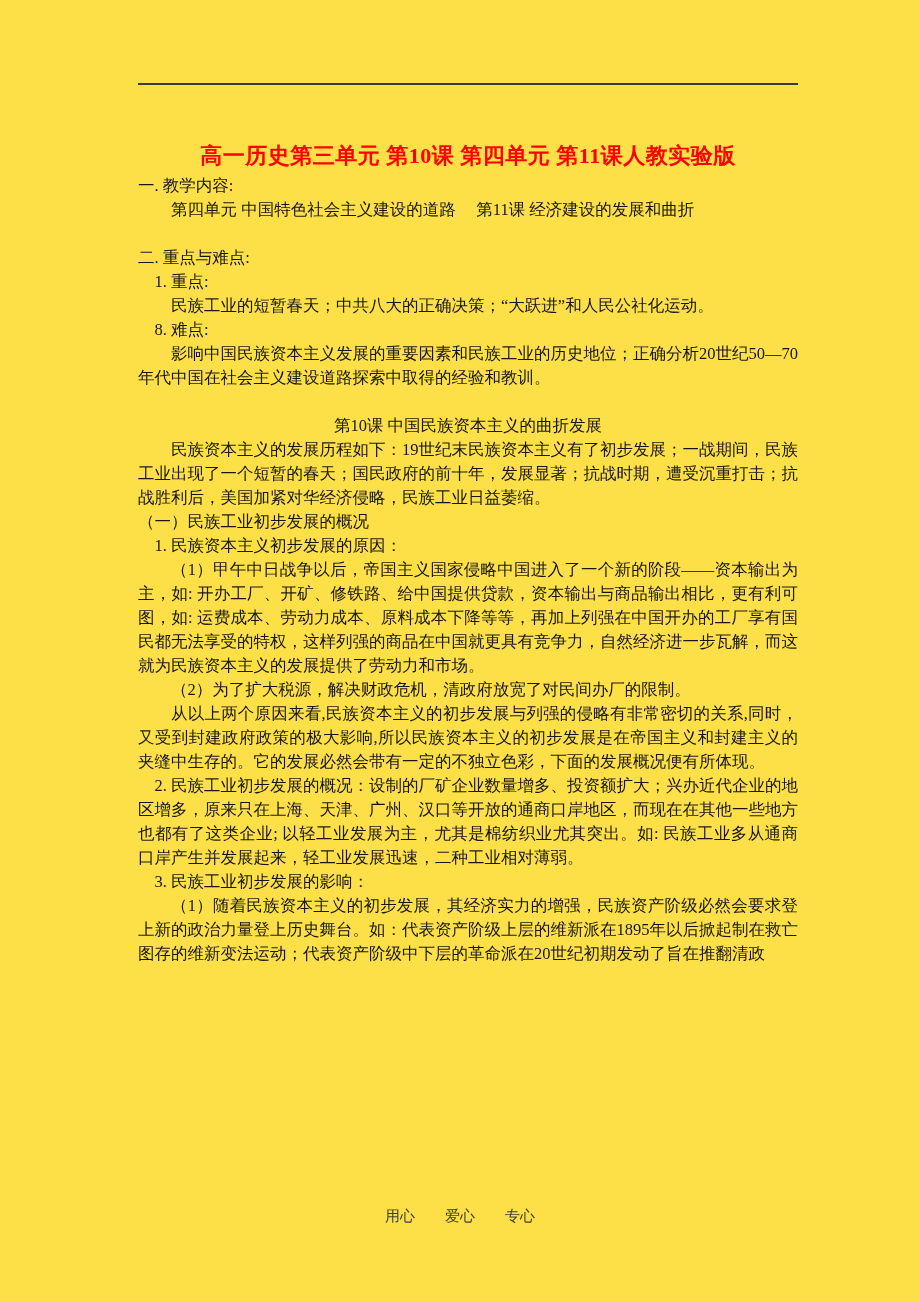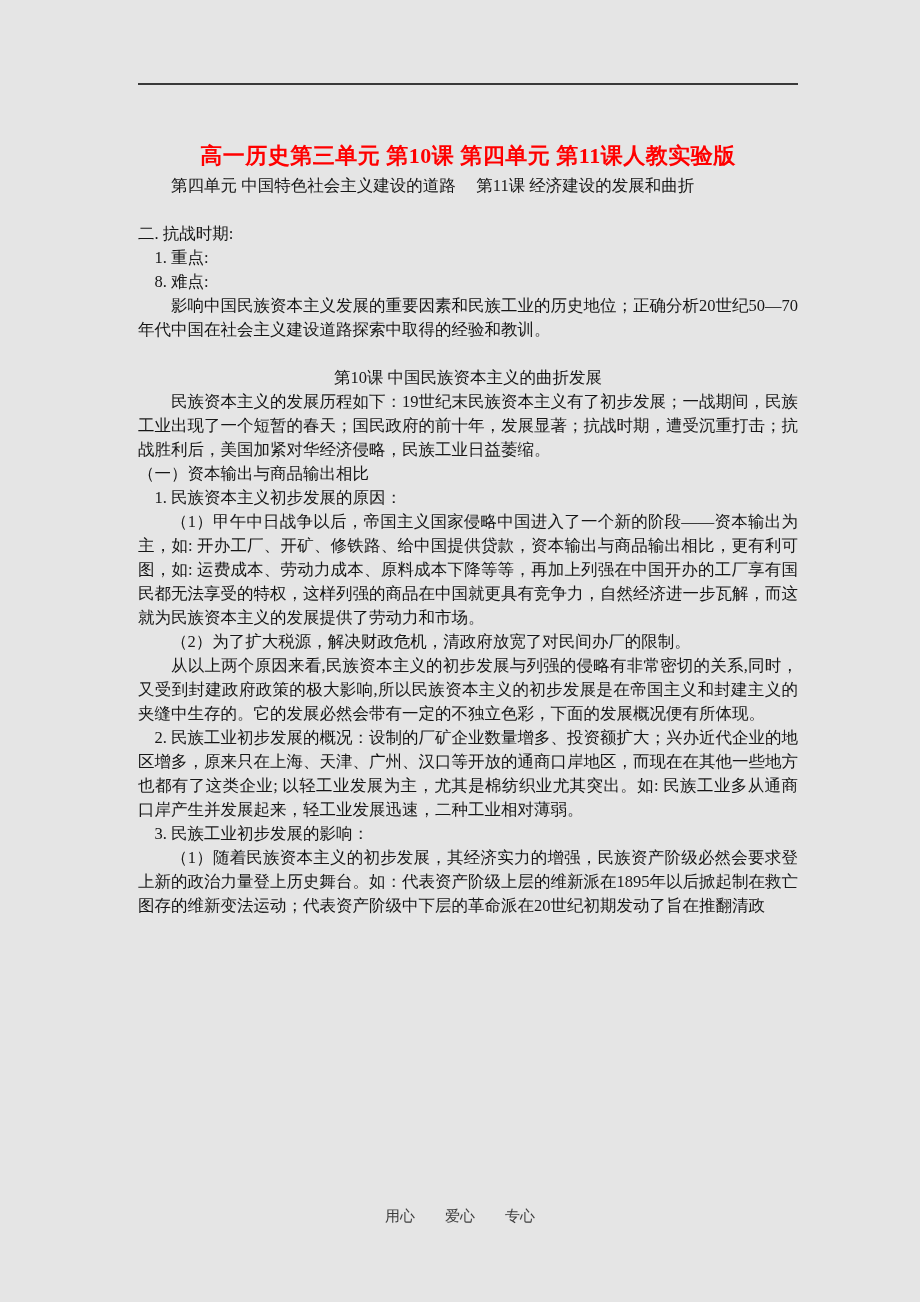--- a/index.html
+++ b/index.html
@@ -11,7 +11,7 @@
     position: relative;
     width: 920px;
     height: 1302px;
-    background: #e5e5e5;
+    background: #fde047;
     overflow: hidden;
     font-family: "Liberation Serif", "DejaVu Serif", serif;
     color: #111111;

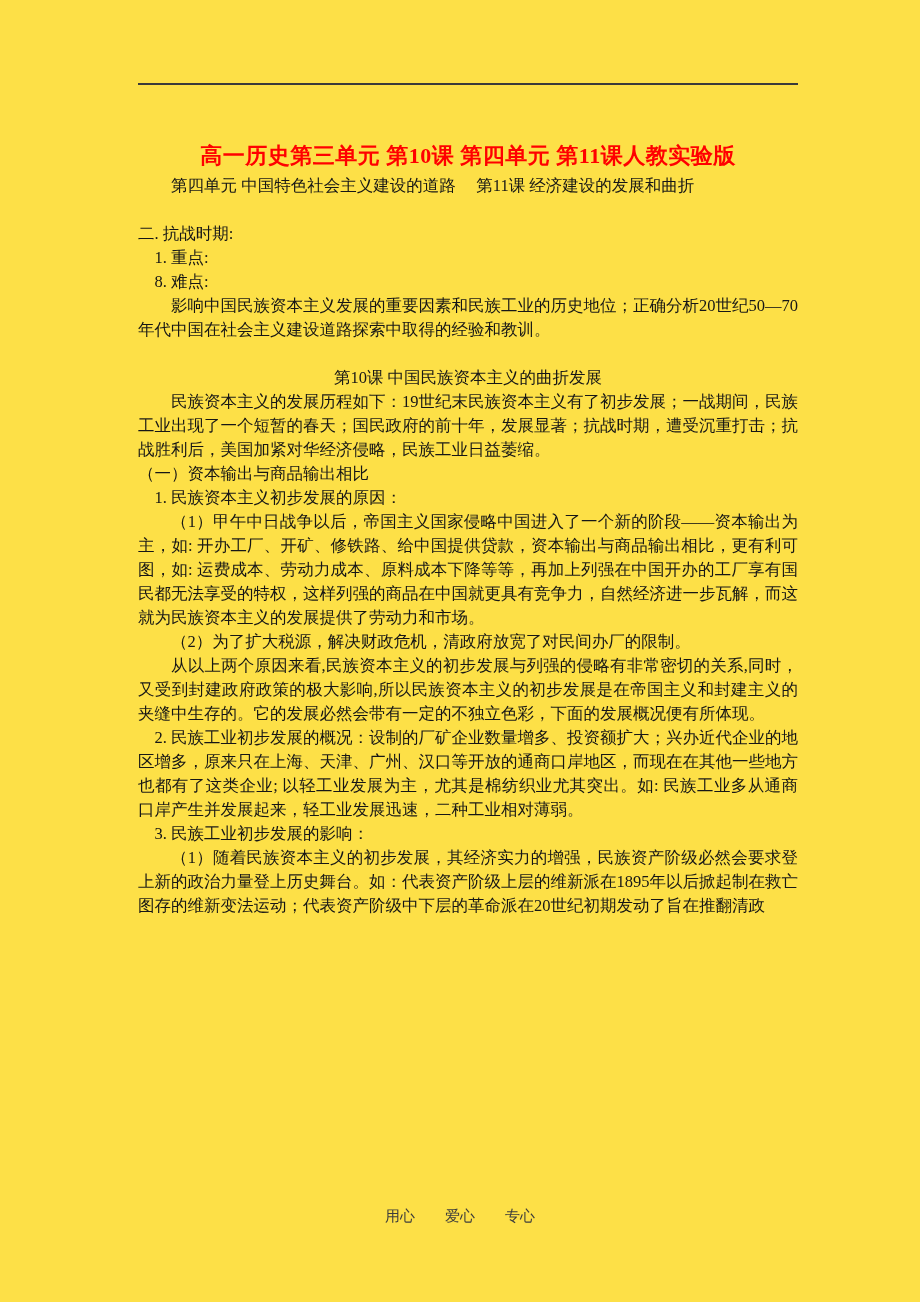--- a/index.html
+++ b/index.html
@@ -85,6 +85,7 @@
 
 
     <div class="blocks">
+        <p class="h-num">一. 教学内容:</p>
         <p class="indent2">第四单元 中国特色社会主义建设的道路　 第11课 经济建设的发展和曲折</p>
         <div class="gap"></div>
         <p class="h-num">二. 抗战时期:</p>

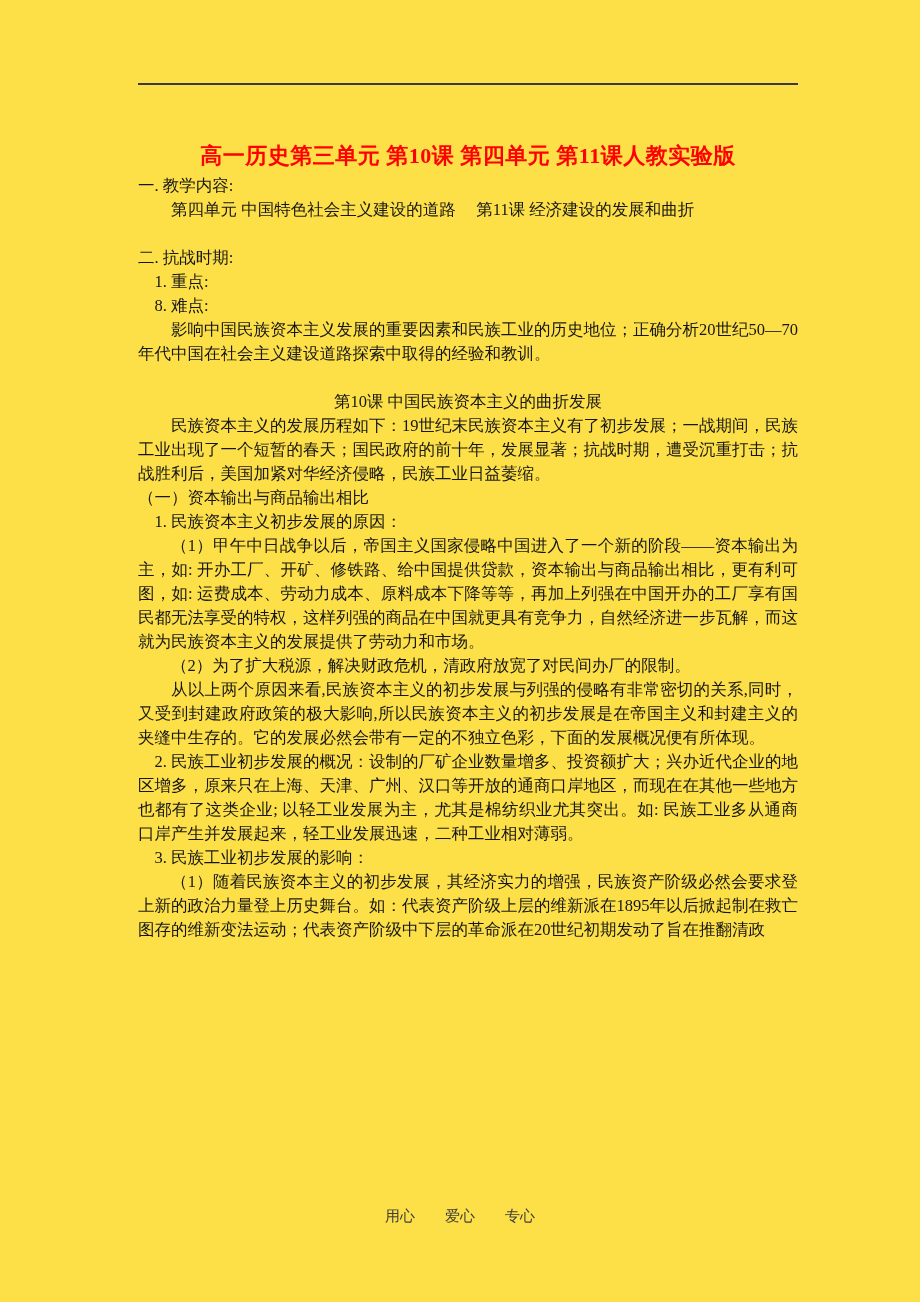--- a/index.html
+++ b/index.html
@@ -88,7 +88,7 @@
         <p class="h-num">一. 教学内容:</p>
         <p class="indent2">第四单元 中国特色社会主义建设的道路　 第11课 经济建设的发展和曲折</p>
         <div class="gap"></div>
-        <p class="h-num">二. 抗战时期:</p>
+        <p class="h-num">二. 重点与难点:</p>
         <p class="indent1">1. 重点:</p>
         <p class="indent1">8. 难点:</p>
         <p class="para">影响中国民族资本主义发展的重要因素和民族工业的历史地位；正确分析20世纪50—70年代中国在社会主义建设道路探索中取得的经验和教训。</p>

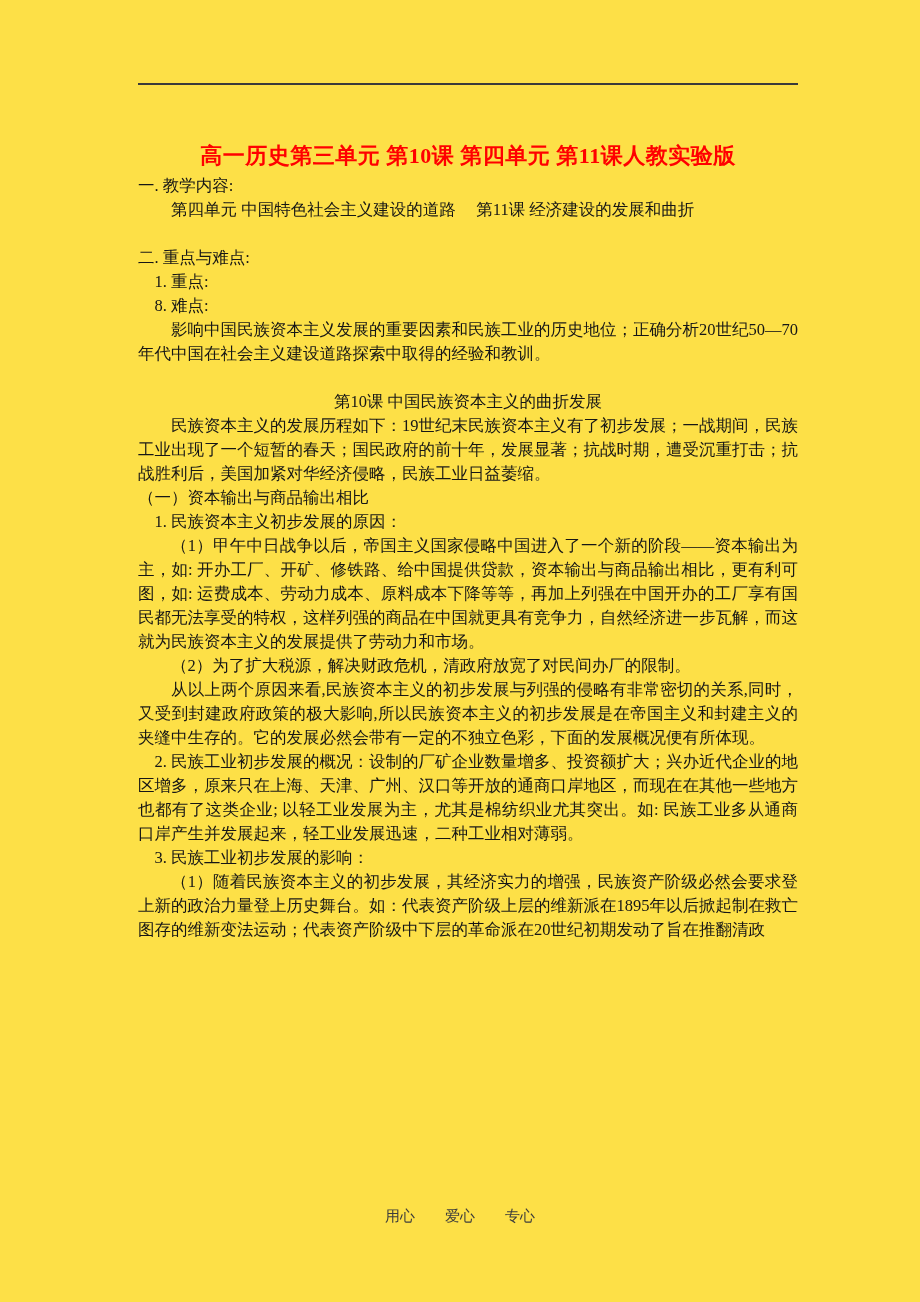--- a/index.html
+++ b/index.html
@@ -90,6 +90,7 @@
         <div class="gap"></div>
         <p class="h-num">二. 重点与难点:</p>
         <p class="indent1">1. 重点:</p>
+        <p class="indent2">民族工业的短暂春天；中共八大的正确决策；“大跃进”和人民公社化运动。</p>
         <p class="indent1">8. 难点:</p>
         <p class="para">影响中国民族资本主义发展的重要因素和民族工业的历史地位；正确分析20世纪50—70年代中国在社会主义建设道路探索中取得的经验和教训。</p>
         <div class="gap"></div>

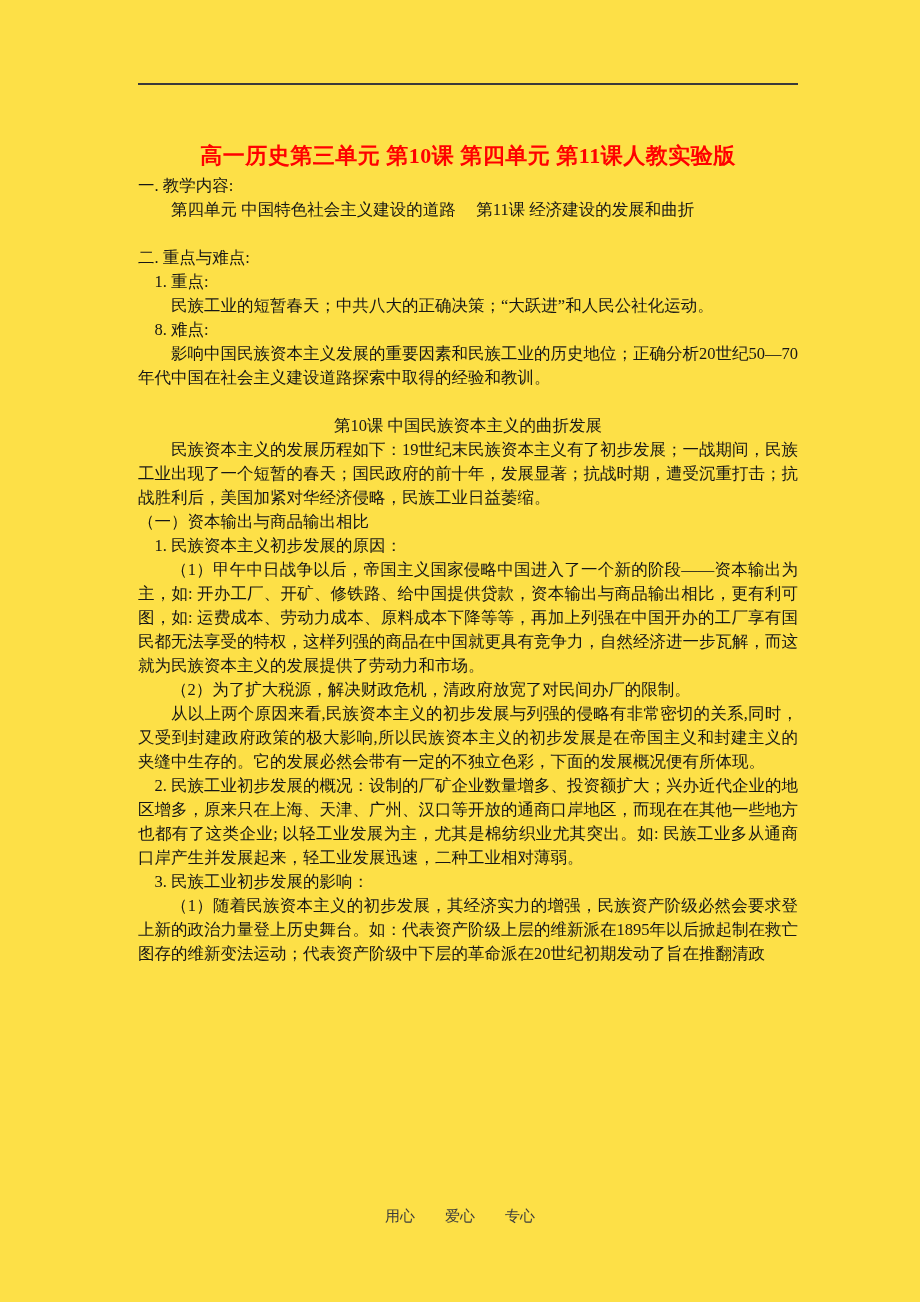--- a/index.html
+++ b/index.html
@@ -96,7 +96,7 @@
         <div class="gap"></div>
         <p class="center">第10课 中国民族资本主义的曲折发展</p>
         <p class="para">民族资本主义的发展历程如下：19世纪末民族资本主义有了初步发展；一战期间，民族工业出现了一个短暂的春天；国民政府的前十年，发展显著；抗战时期，遭受沉重打击；抗战胜利后，美国加紧对华经济侵略，民族工业日益萎缩。</p>
-        <p class="flush">（一）资本输出与商品输出相比</p>
+        <p class="flush">（一）民族工业初步发展的概况</p>
         <p class="indent1">1. 民族资本主义初步发展的原因：</p>
         <p class="para">（1）甲午中日战争以后，帝国主义国家侵略中国进入了一个新的阶段——资本输出为主，如: 开办工厂、开矿、修铁路、给中国提供贷款，资本输出与商品输出相比，更有利可图，如: 运费成本、劳动力成本、原料成本下降等等，再加上列强在中国开办的工厂享有国民都无法享受的特权，这样列强的商品在中国就更具有竞争力，自然经济进一步瓦解，而这就为民族资本主义的发展提供了劳动力和市场。</p>
         <p class="para">（2）为了扩大税源，解决财政危机，清政府放宽了对民间办厂的限制。</p>

